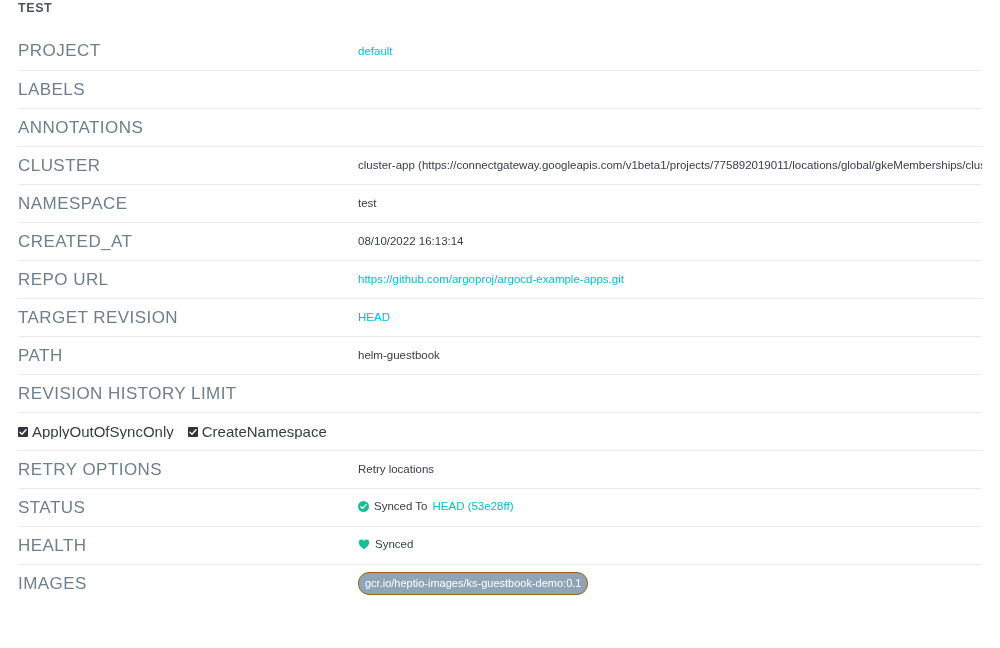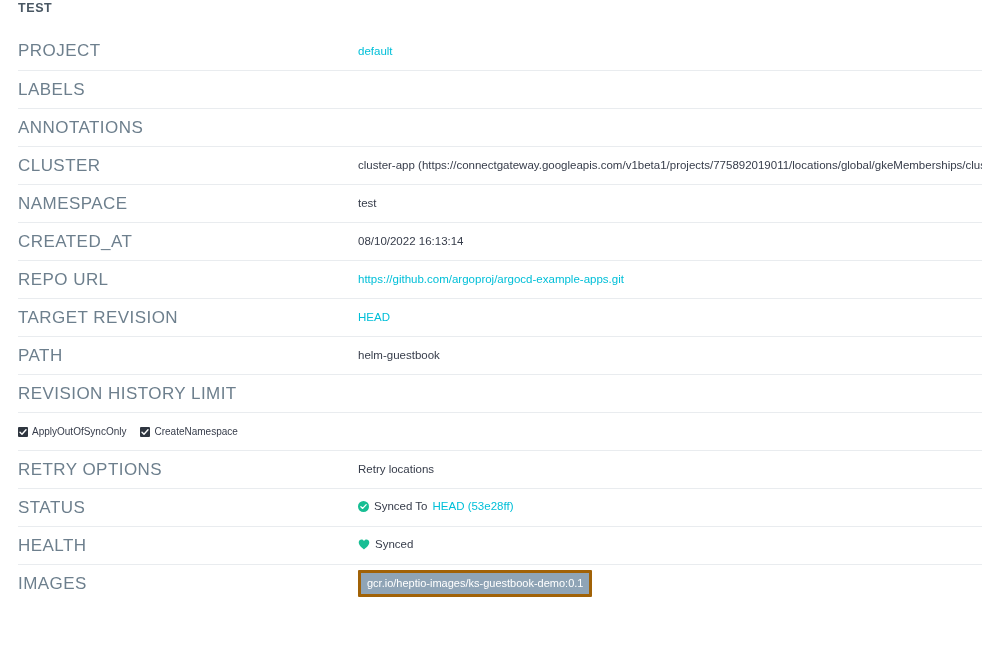--- a/index.html
+++ b/index.html
@@ -77,7 +77,7 @@
     display: inline-flex;
     align-items: center;
     gap: 4px;
-    font-size: 10px;
+    font-size: 15px;
     color: #363c4a;
   }
   .checkbox-box {

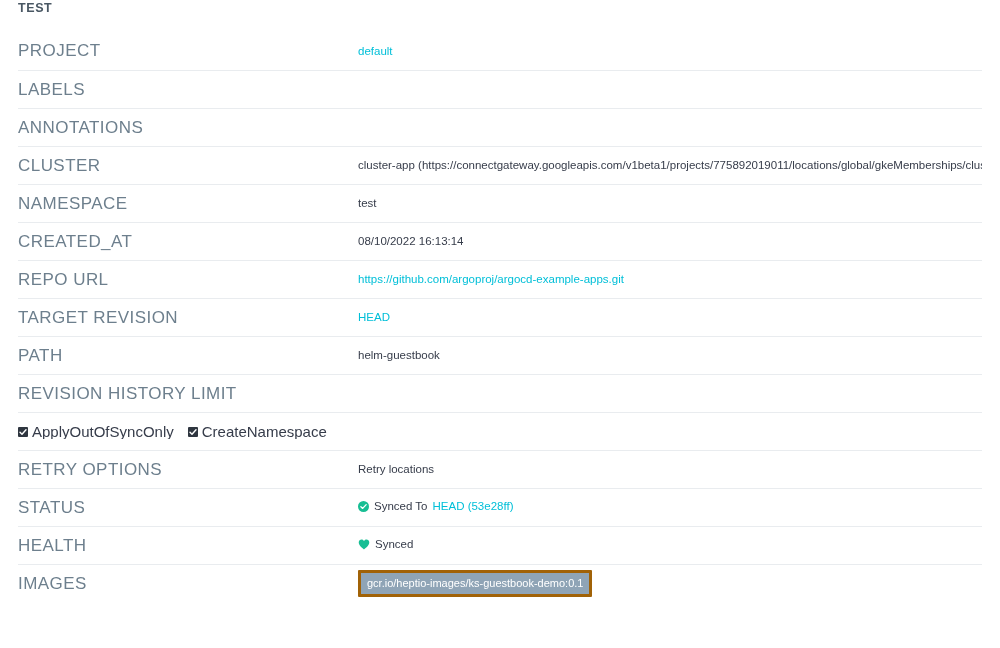--- a/index.html
+++ b/index.html
@@ -119,8 +119,8 @@
     font-size: 11px;
     line-height: 14px;
     padding: 3px 6px 4px 6px;
-    border-radius: 1px;
-    border: 3px solid #a16207;
+    border-radius: 11px;
+    border: 1px solid #a16207;
     white-space: nowrap;
   }
   .empty-value {

